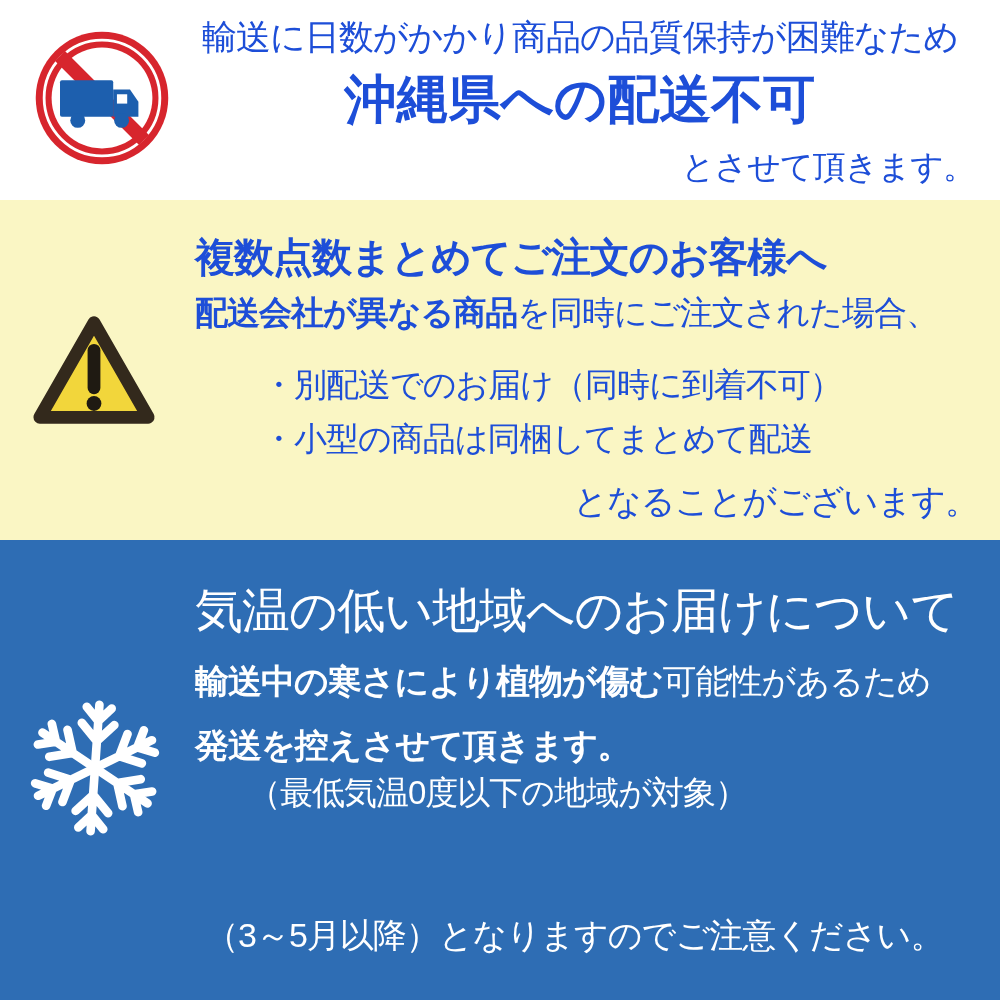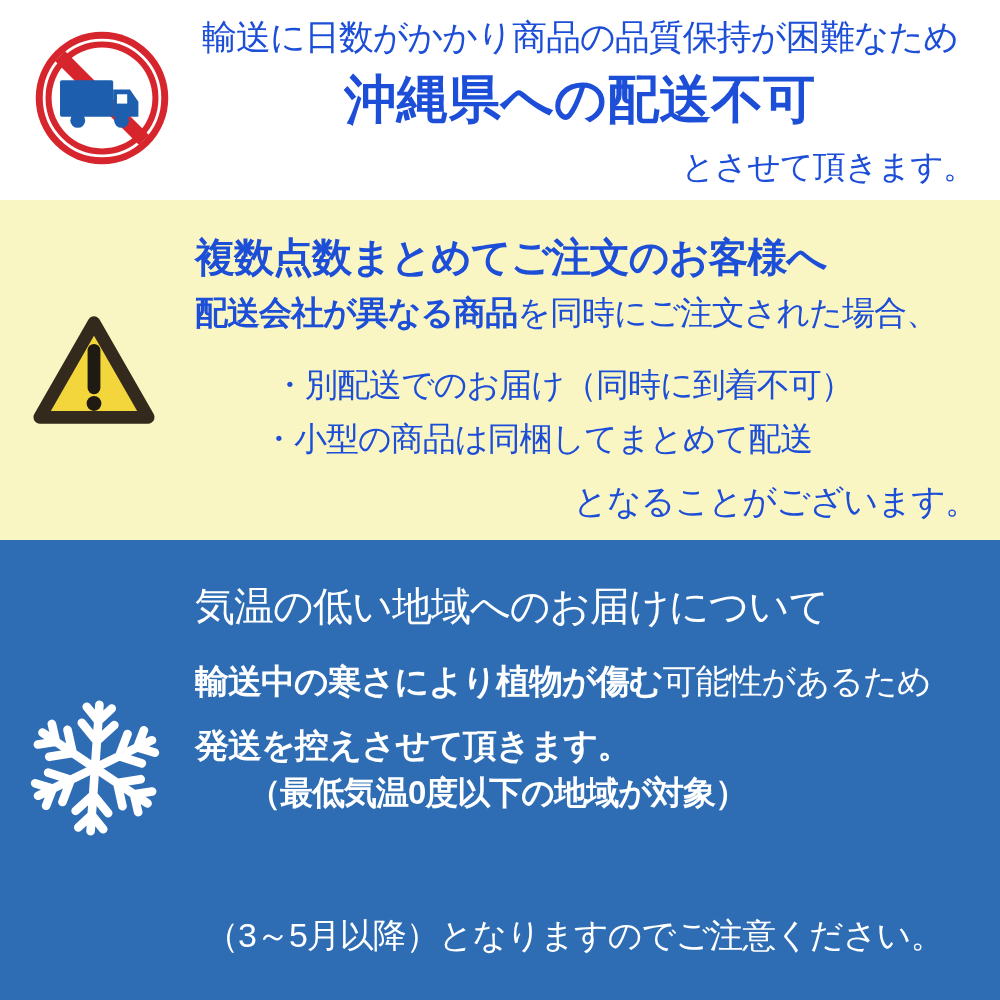--- a/index.html
+++ b/index.html
@@ -26,7 +26,7 @@
   .mo-heading{left:195px;top:22px;font-size:40px;font-weight:700;margin-top:12px;}
   .mo-cond{left:195px;top:94px;font-size:33px;font-weight:400;}
   .mo-cond b{font-weight:700;}
-  .mo-b1{left:262px;top:166px;font-size:33px;font-weight:500;margin-left:11px;}
+  .mo-b1{left:262px;top:166px;font-size:33px;font-weight:500;}
   .mo-b2{left:262px;top:220px;font-size:33px;font-weight:500;}
   .mo-out{right:22px;top:282px;font-size:34px;font-weight:400;}
   

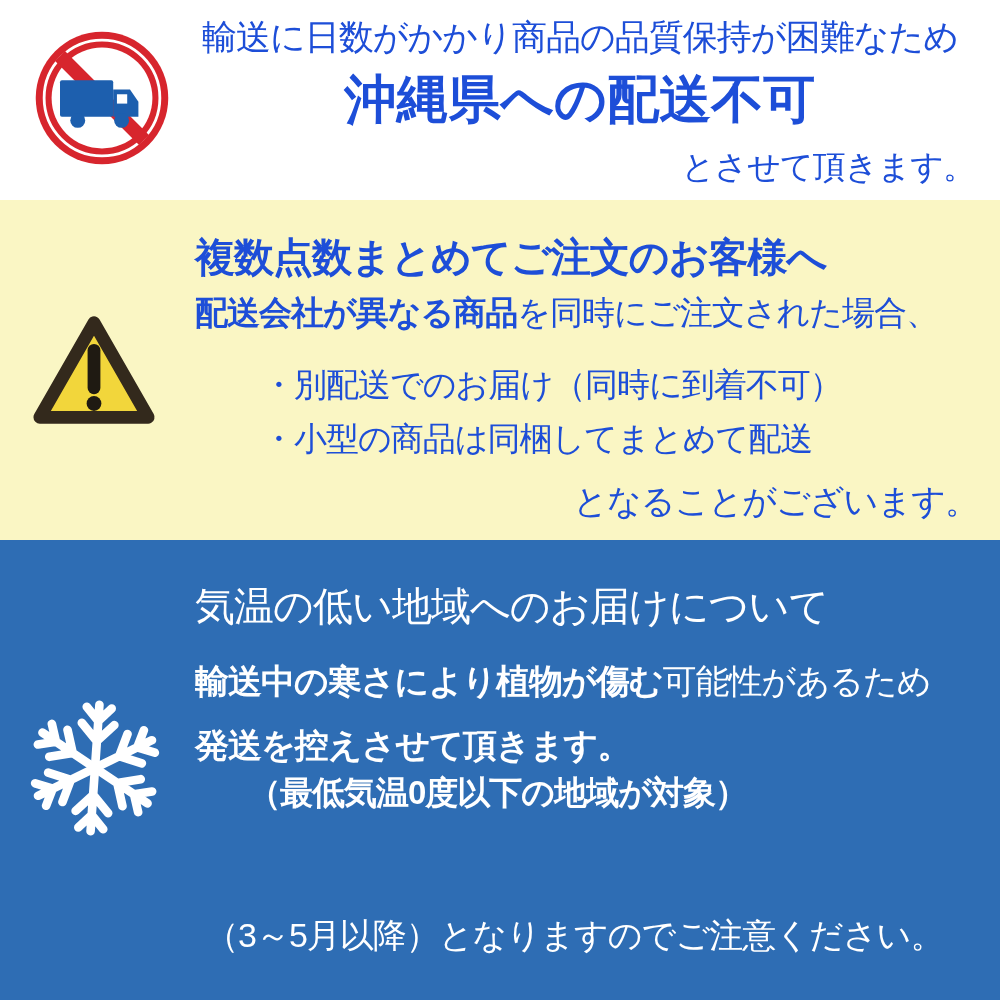--- a/index.html
+++ b/index.html
@@ -30,7 +30,7 @@
   .mo-b2{left:262px;top:220px;font-size:33px;font-weight:500;}
   .mo-out{right:22px;top:282px;font-size:34px;font-weight:400;}
   
-  .cr-heading{left:195px;top:43px;font-size:40px;font-weight:500;}
+  .cr-heading{left:195px;top:43px;font-size:48px;font-weight:500;}
   .cr-reason{left:195px;top:122px;font-size:34px;font-weight:400;}
   .cr-reason b{font-weight:700;}
   .cr-action{left:195px;top:186px;font-size:34px;font-weight:700;}

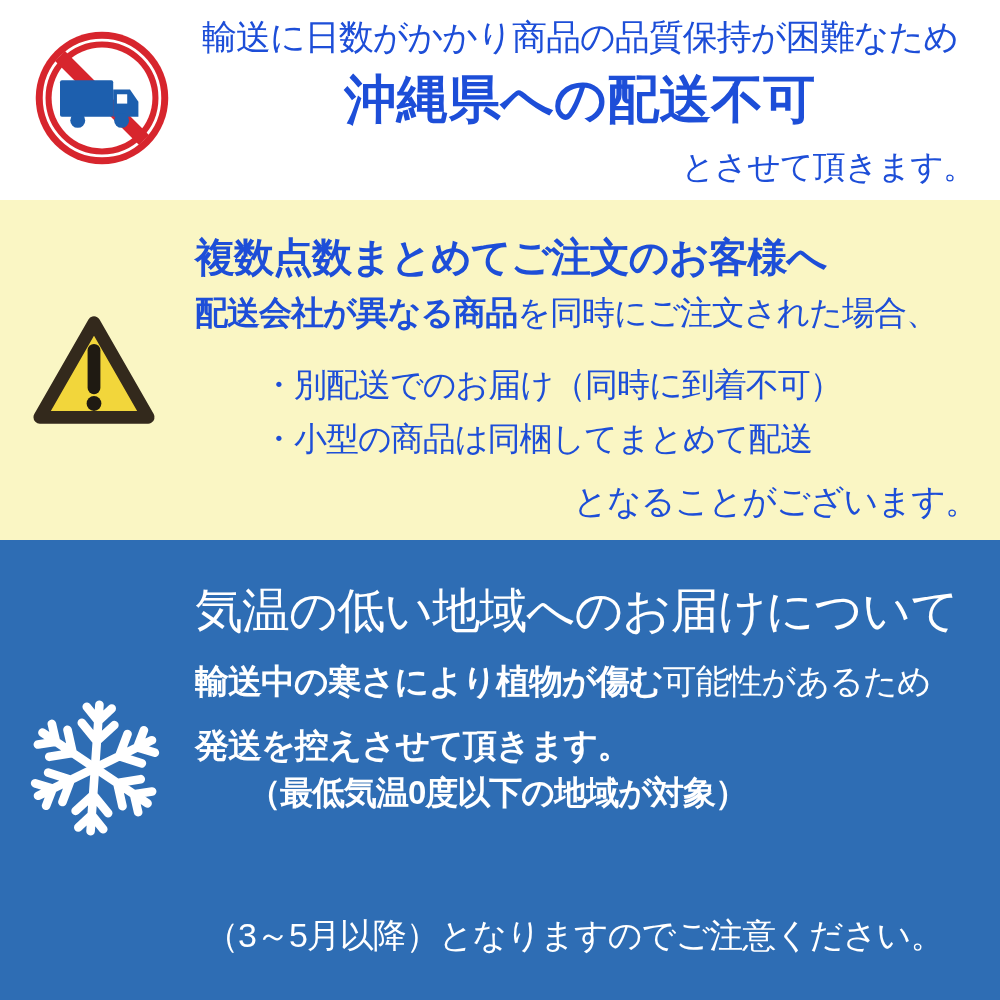--- a/index.html
+++ b/index.html
@@ -34,7 +34,7 @@
   .cr-reason{left:195px;top:122px;font-size:34px;font-weight:400;}
   .cr-reason b{font-weight:700;}
   .cr-action{left:195px;top:186px;font-size:34px;font-weight:700;}
-  .cr-note{left:248px;top:234px;font-size:33px;font-weight:700;}
+  .cr-note{left:248px;top:234px;font-size:33px;font-weight:400;}
   .cr-opt1{left:198px;top:326px;font-size:34px;font-weight:500;}
   .cr-opt2{left:205px;top:376px;font-size:34px;font-weight:500;}
 </style>

